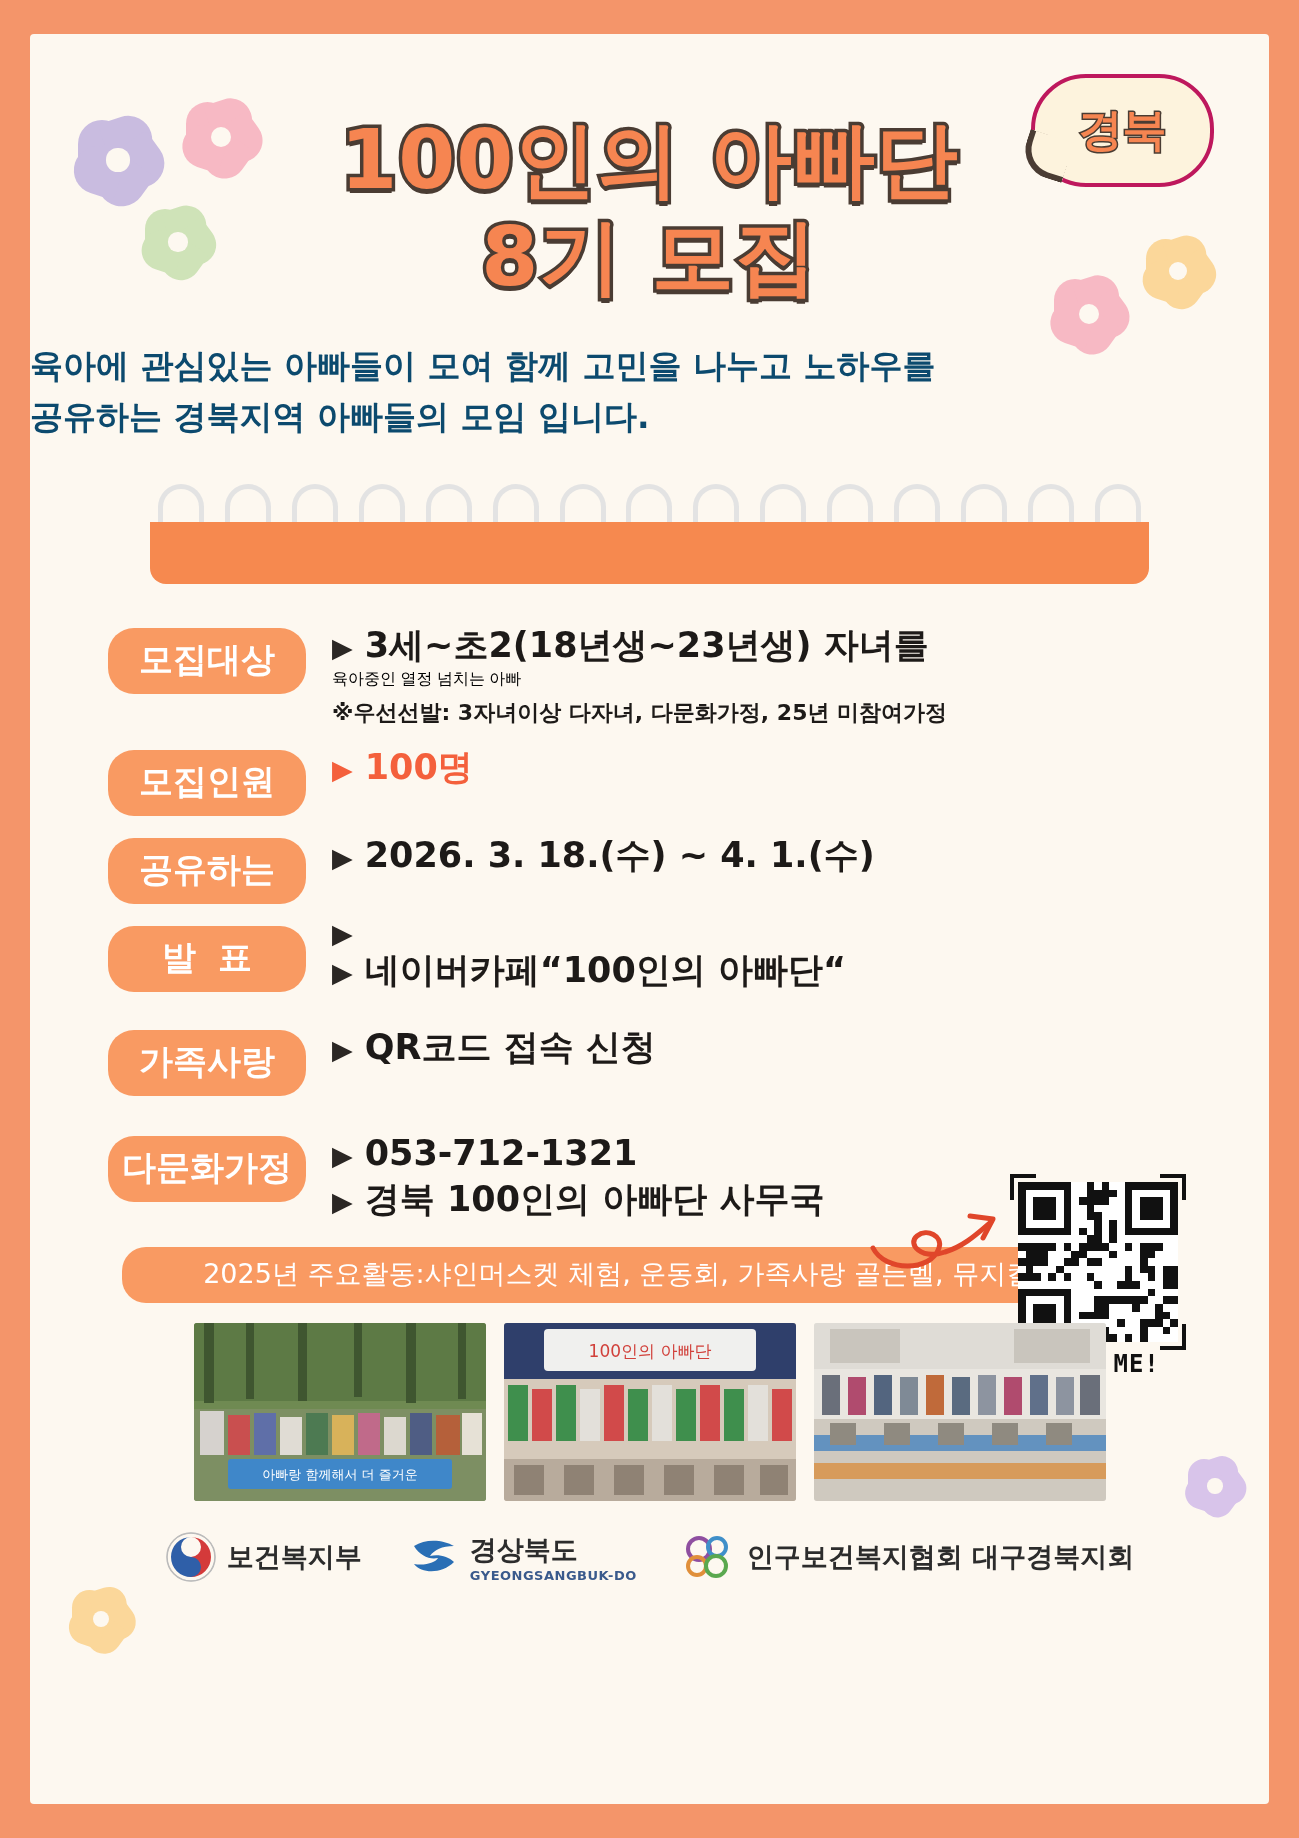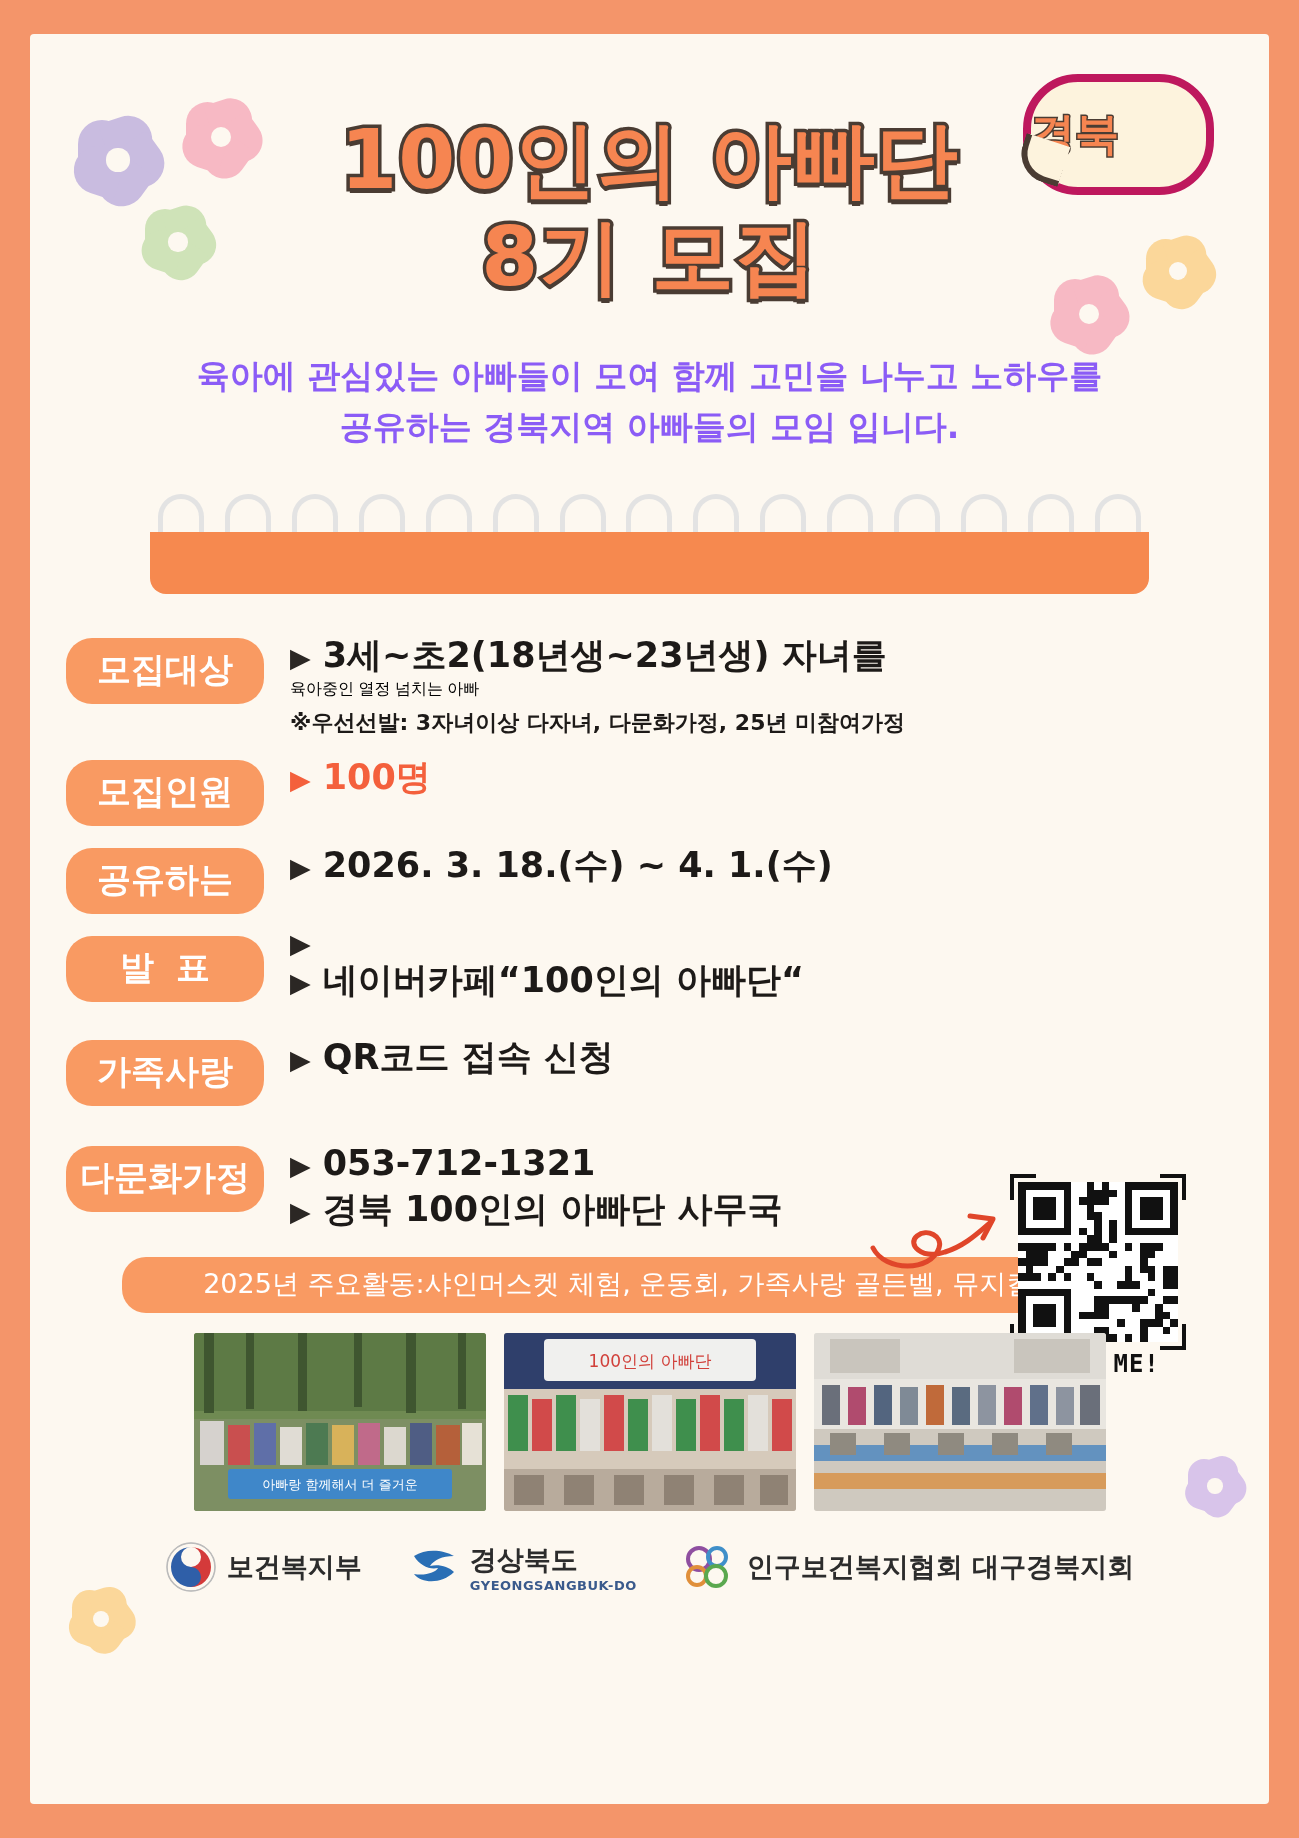--- a/index.html
+++ b/index.html
@@ -80,11 +80,11 @@
     width: 175px;
     height: 105px;
     background: #fdf3dd;
-    border: 8px solid #be185d;
+    border: 4px solid #be185d;
     border-radius: 55px;
     display: flex;
     align-items: center;
-    justify-content: flex-start;
+    justify-content: center;
   }
   .bubble span {
     font-family: "DejaVu Sans", sans-serif;

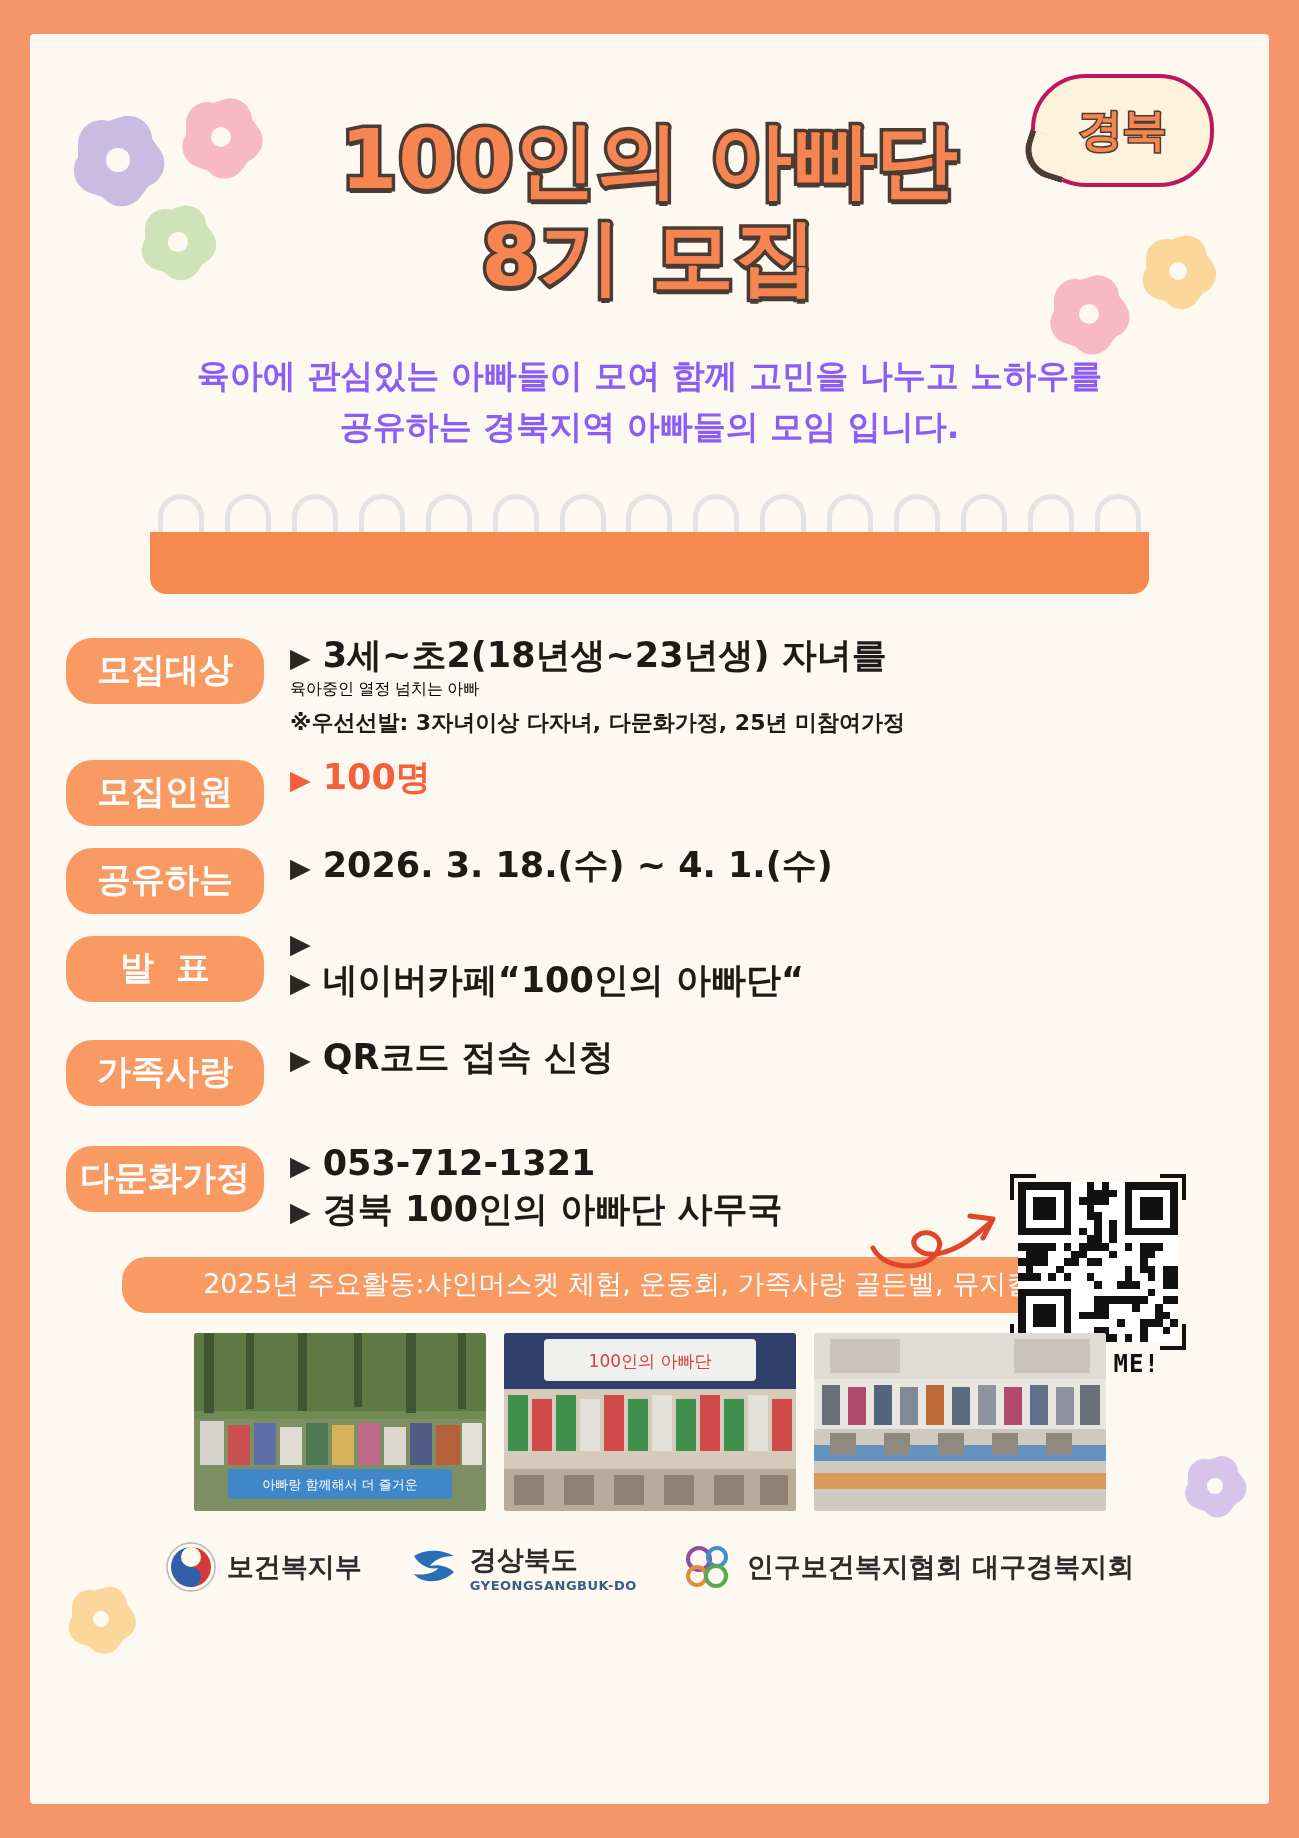--- a/index.html
+++ b/index.html
@@ -110,13 +110,12 @@
 
   
   .subtitle {
-    margin-top: 44px;
-    text-align: center;
+    margin-top: 34px;
     font-family: "DejaVu Sans", sans-serif;
     font-weight: bold;
     font-size: 33px;
     line-height: 1.55;
-    color: #8b5cf6;
+    color: #0c4a6e;
   }
 
   

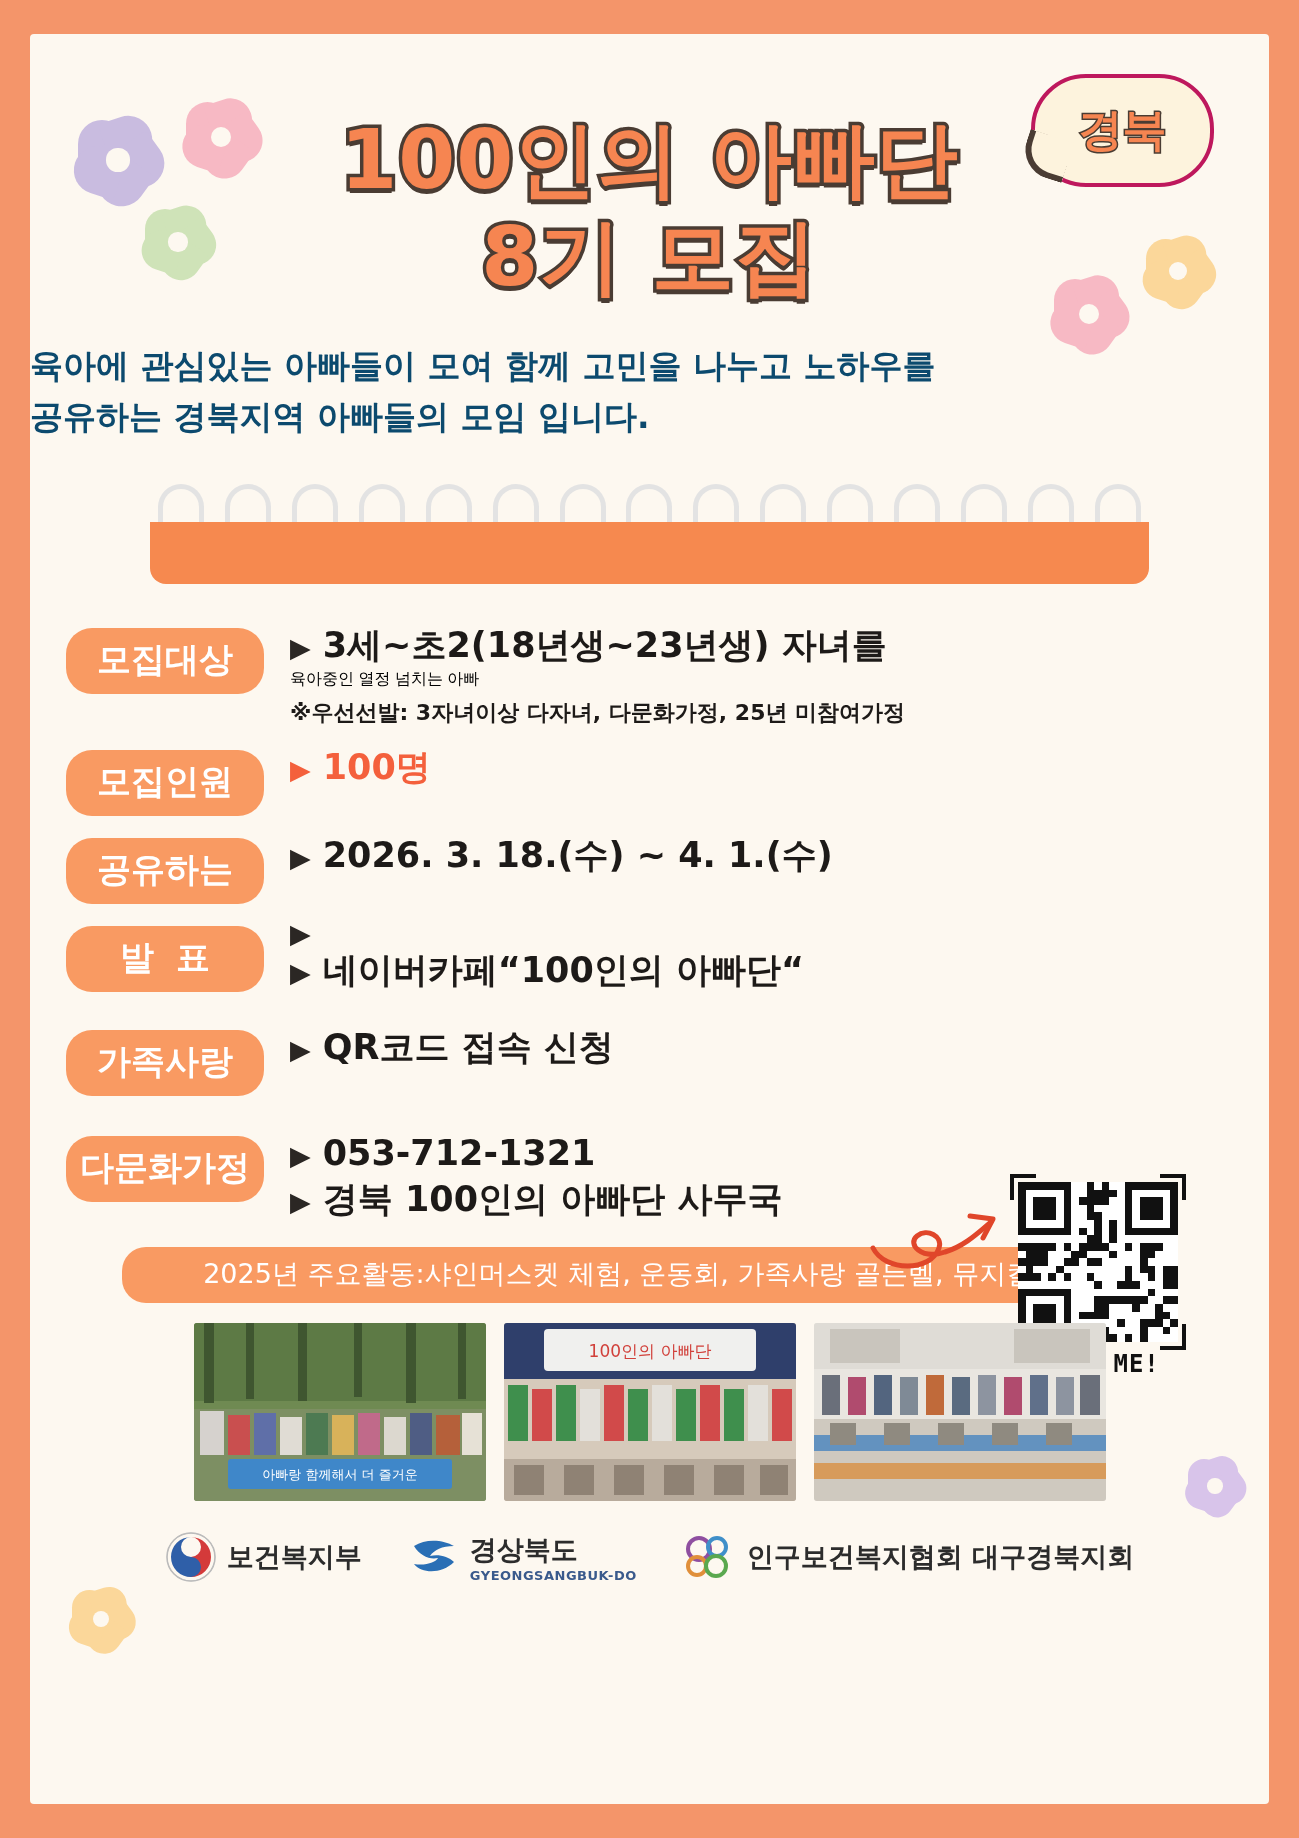--- a/index.html
+++ b/index.html
@@ -154,7 +154,7 @@
   
   .info {
     margin: 38px 0 16px 0;
-    padding: 0 70px 0 36px;
+    padding: 0 70px 0 78px;
   }
   .row {
     display: flex;

